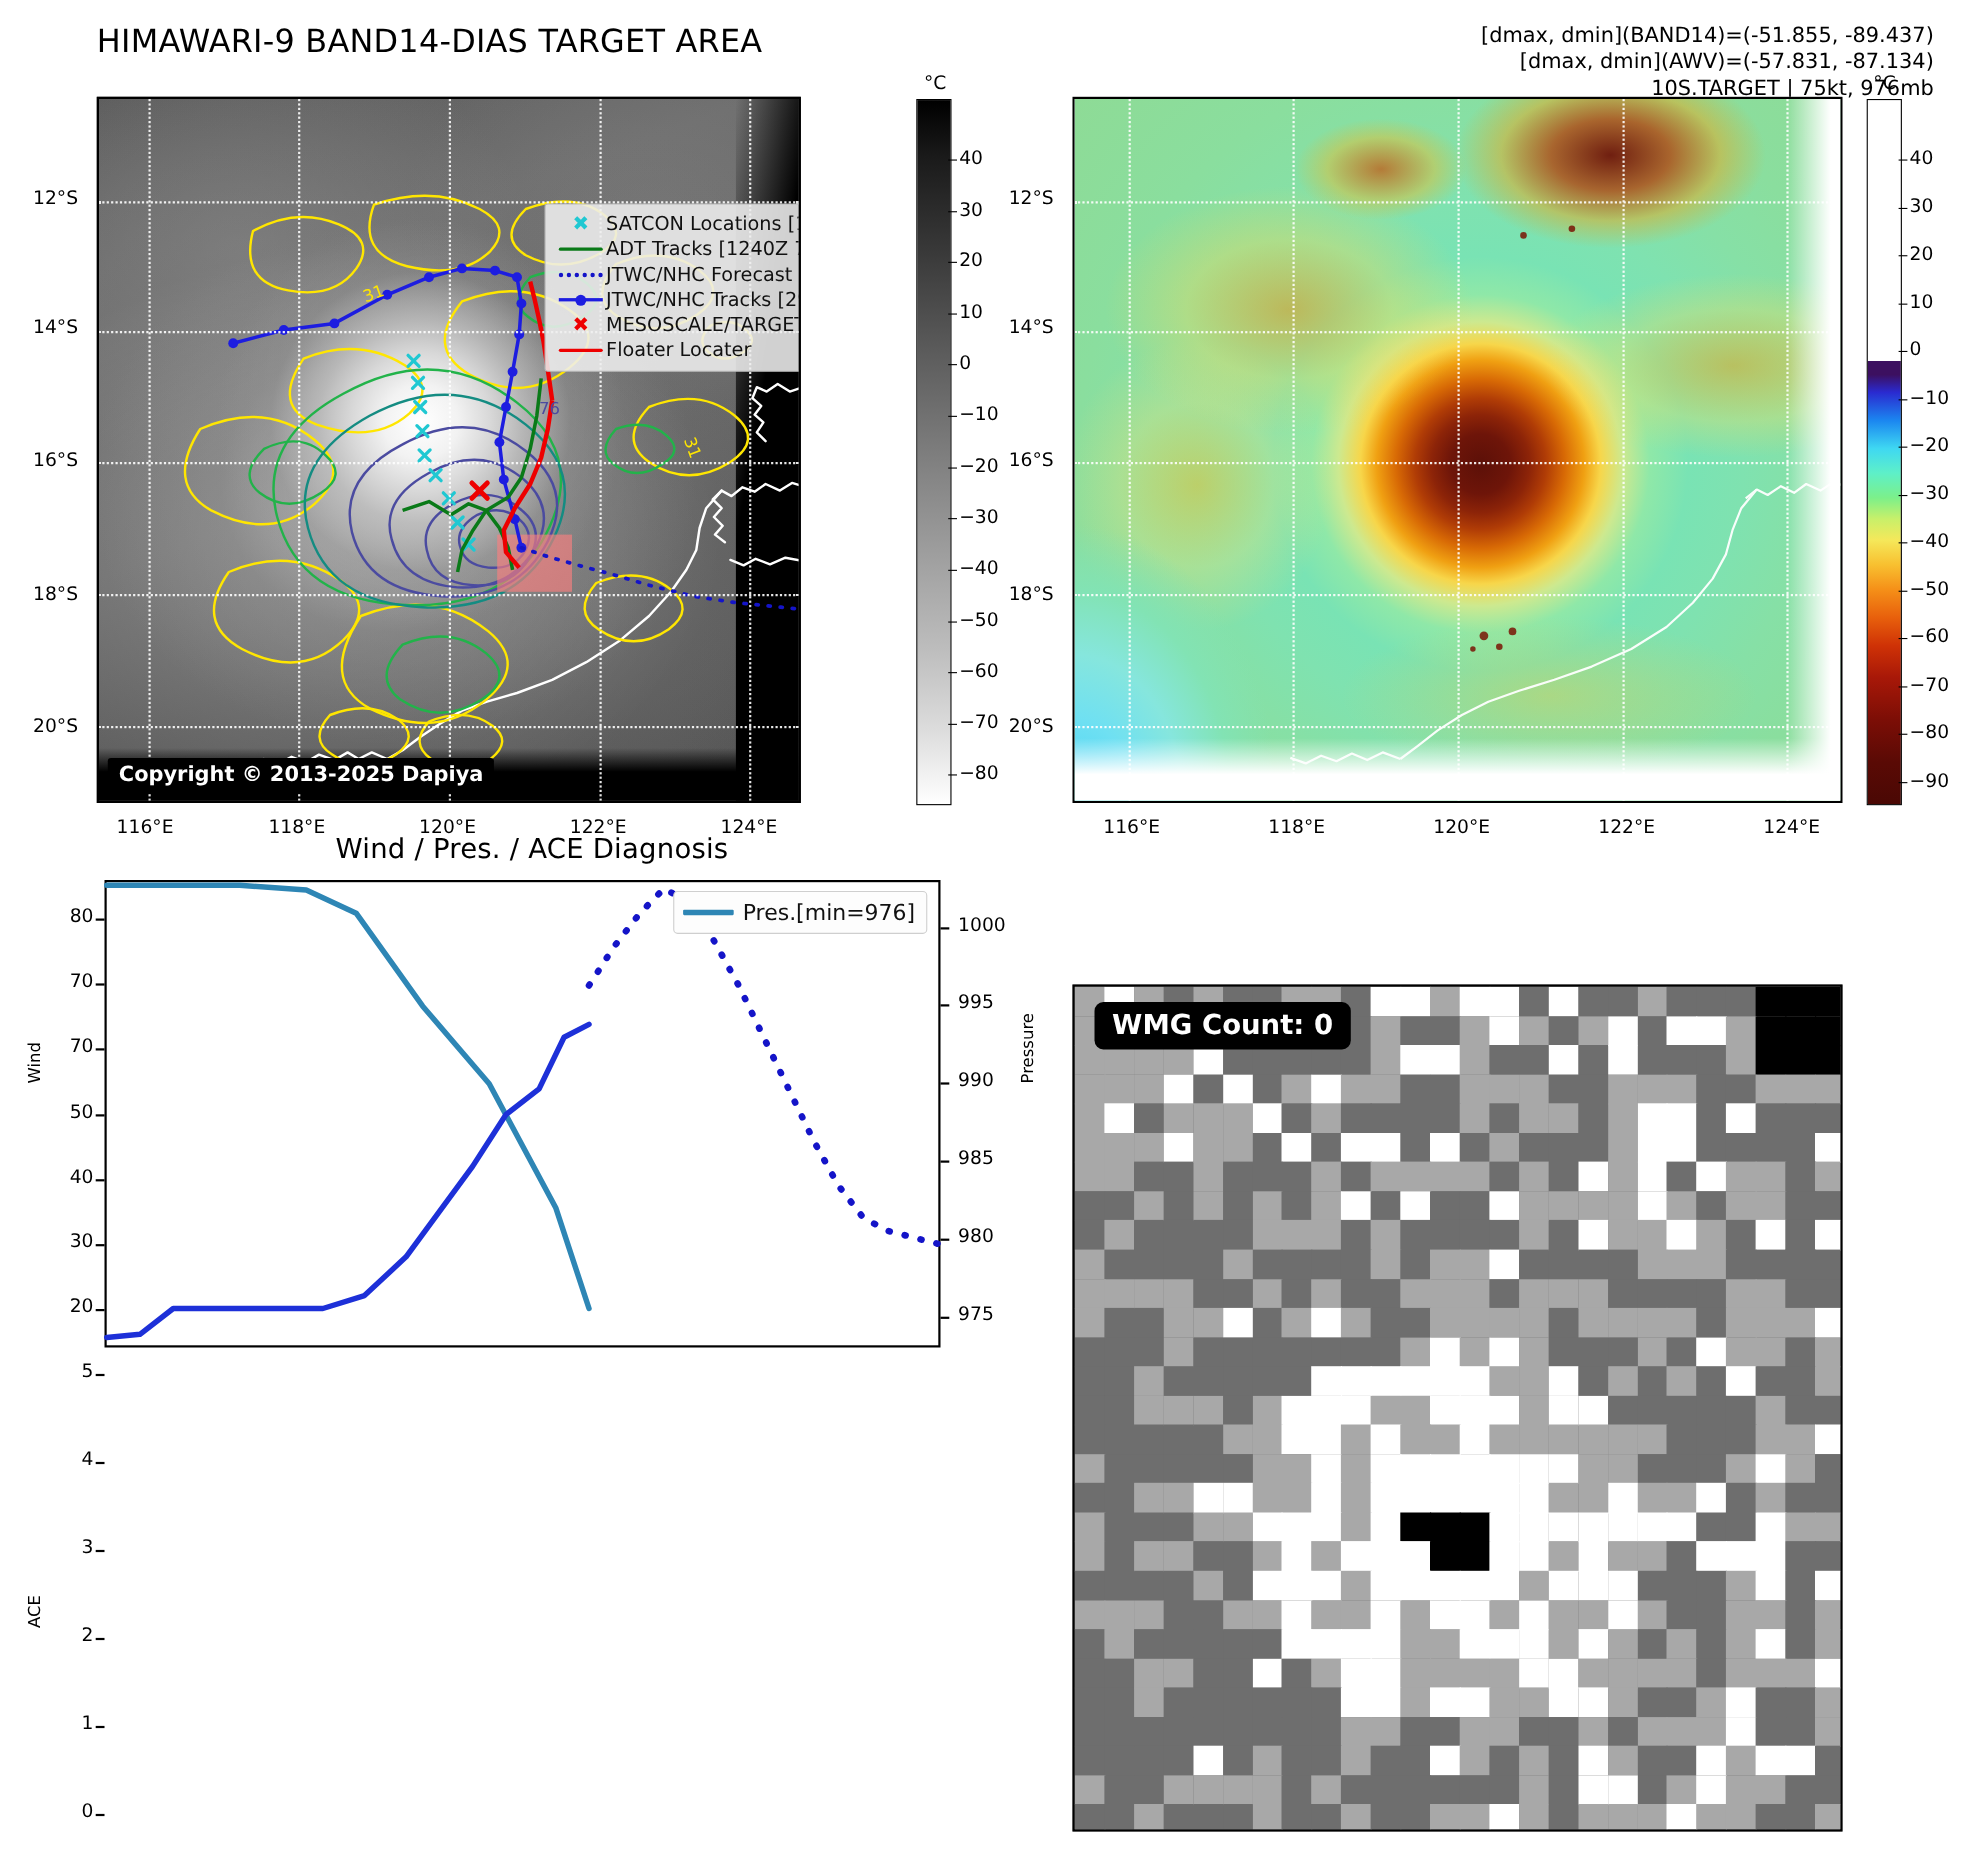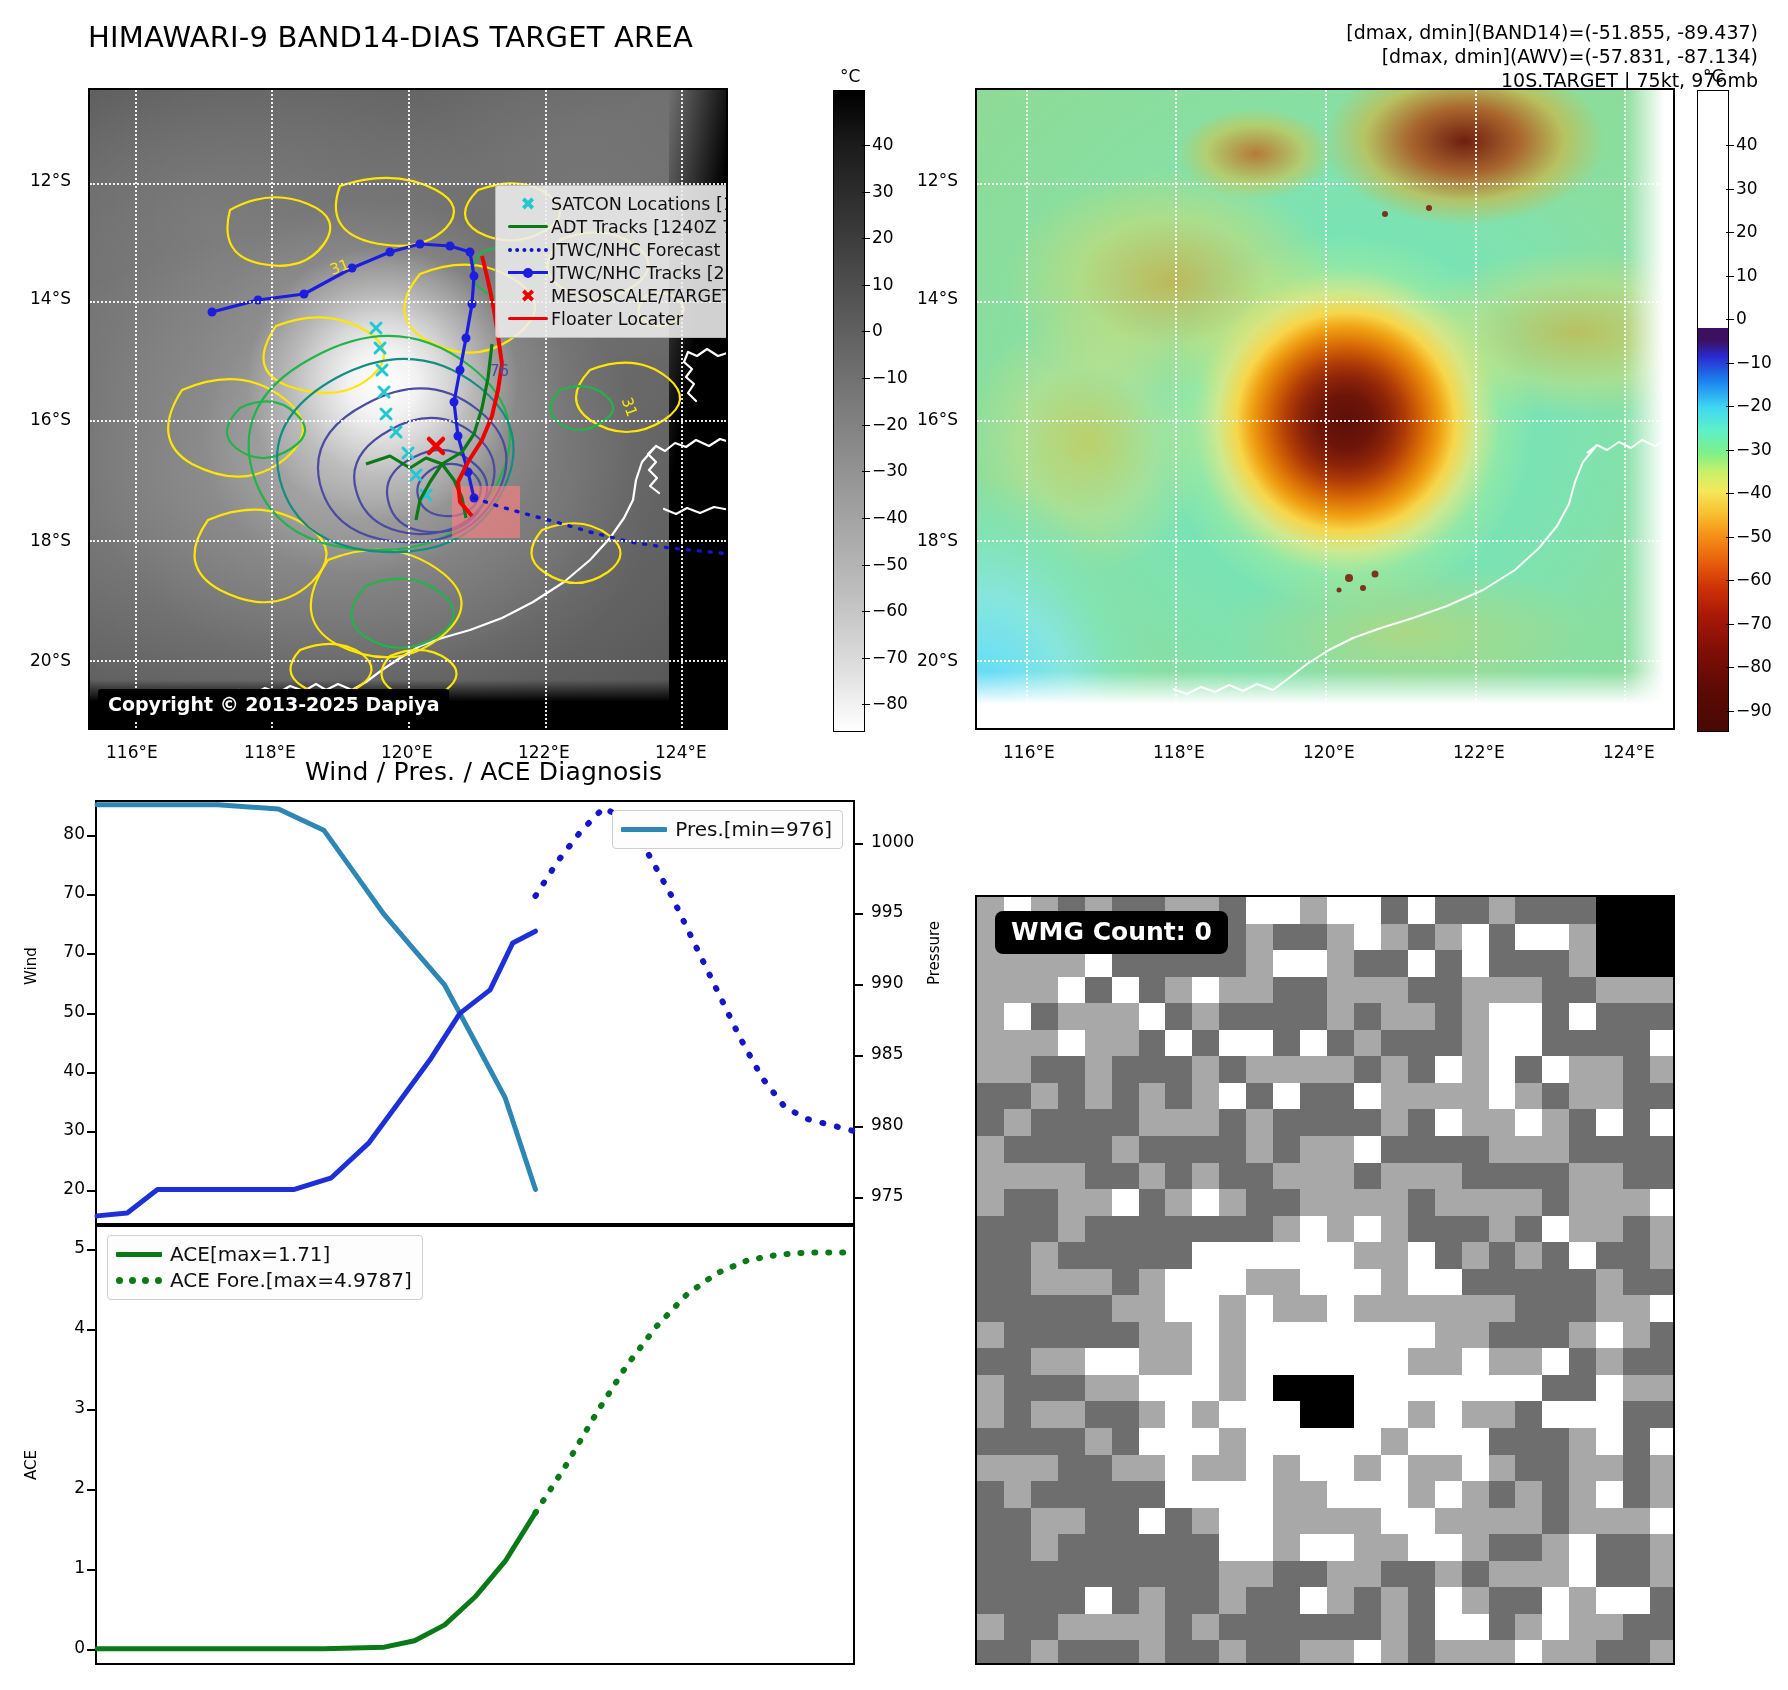--- a/index.html
+++ b/index.html
@@ -470,27 +470,6 @@
   <div class="axlabel" style="left:22px;top:985px;transform:rotate(-90deg);transform-origin:left top;">Wind</div>
   <div class="axlabel" style="left:925px;top:985px;transform:rotate(-90deg);transform-origin:left top;">Pressure</div>
 
-  <div class="chart" id="chart-ace" style="left:95px;top:1225px;width:760px;height:440px;">
-    <svg class="plot" id="ace-svg" viewBox="0 0 760 440" preserveAspectRatio="none">
-        <path d="M0.0 424.0 L76.0 424.0 L152.0 424.0 L228.0 424.0 L288.8 422.4 L319.2 416.0 L349.6 400.0 L380.0 372.0 L410.4 336.0 L440.8 287.2" fill="none" stroke="#0a7a18" stroke-width="5" stroke-linejoin="round" stroke-linecap="round"></path>
-        <path d="M440.8 287.2 L471.2 240.0 L501.6 188.0 L532.0 140.0 L562.4 100.0 L592.8 68.0 L623.2 46.4 L653.6 33.6 L684.0 28.0 L714.4 25.6 L760.0 25.7" fill="none" stroke="#0a7a18" stroke-width="6" stroke-dasharray="1 13" stroke-linecap="round" stroke-linejoin="round"></path>
-      </svg>
-
-    <div class="lgbox" style="left:10px;top:8px;">
-      <div class="row">
-        <span class="sym">
-            <span class="sw" style="background:#0a7a18;"></span>
-          </span>
-        <span class="lbl">ACE[max=1.71]</span>
-      </div>
-      <div class="row">
-        <span class="sym">
-            <span class="sw-d" style="color:#0a7a18;"></span>
-          </span>
-        <span class="lbl">ACE Fore.[max=4.9787]</span>
-      </div>
-    </div>
-  </div>
   <div id="ace-yticks">
       <div class="tick" style="left: 55px; top: 1637px; width: 30px; text-align: right;">0</div>
       <div style="position: absolute; left: 87px; top: 1649px; width: 8px; border-top: 2px solid rgb(0, 0, 0);"></div>

